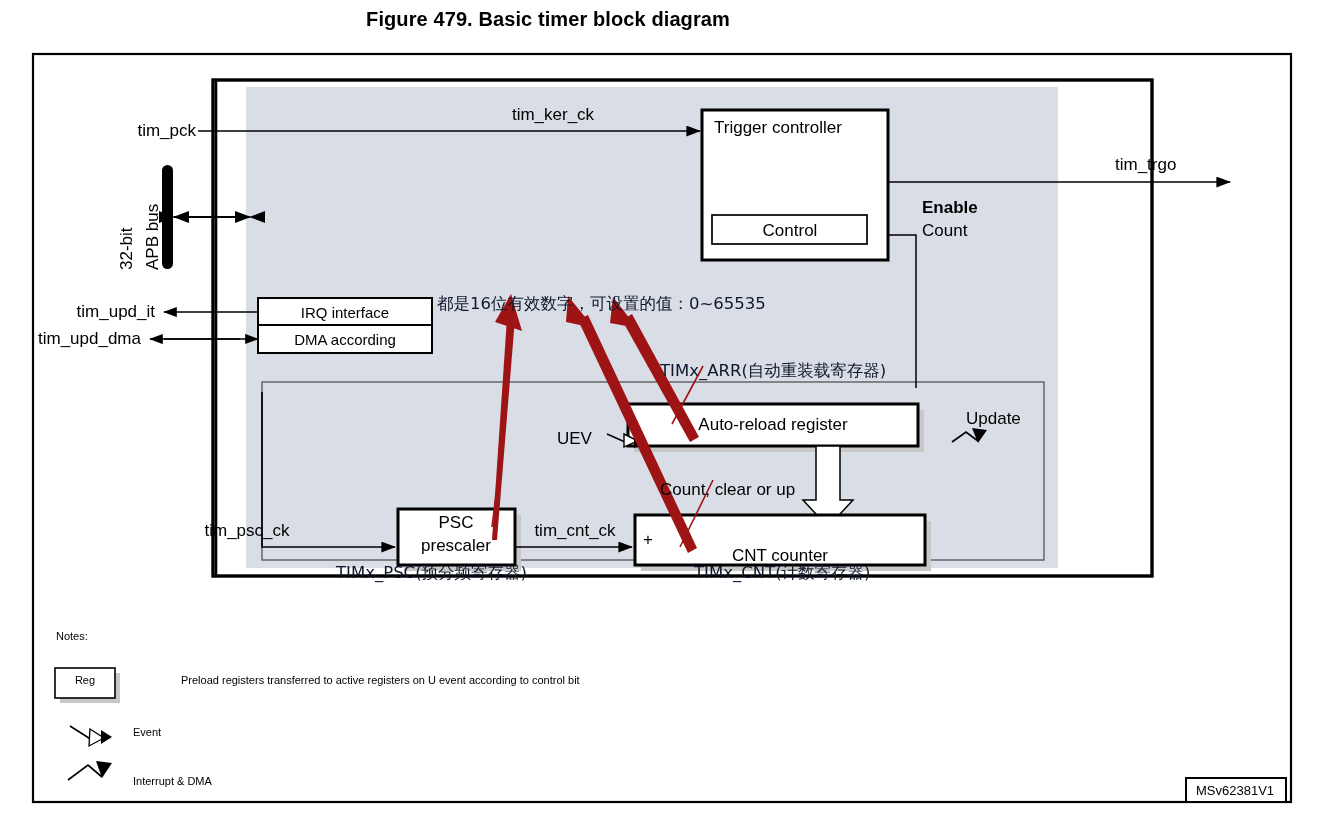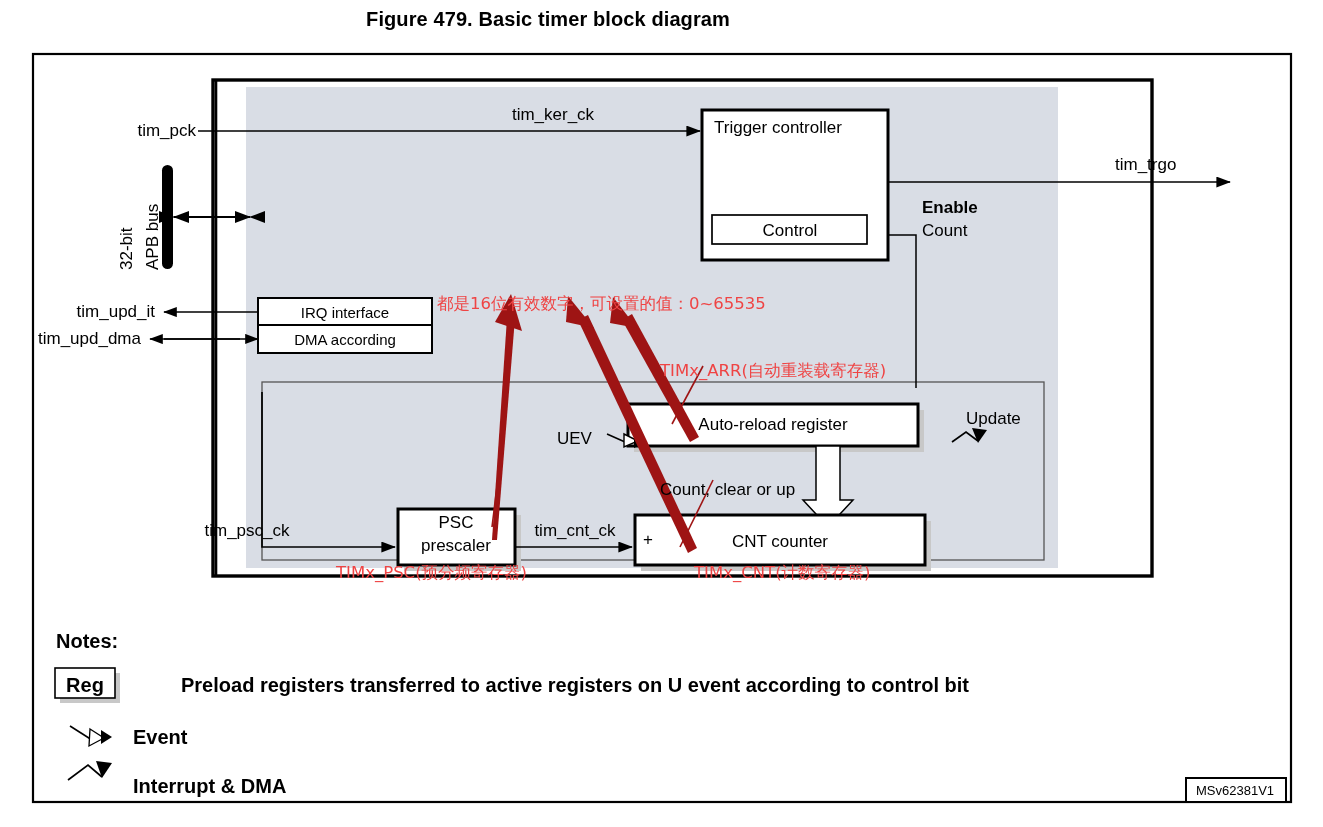--- a/index.html
+++ b/index.html
@@ -15,7 +15,7 @@
   .lbl{position:absolute;font-size:17px;line-height:1.15;white-space:pre;}
   .lbl.c{transform:translateX(-50%);}
   .lbl.r{transform:translateX(-100%);}
-  .red{color:#ef4444;}
+  .red{color:#0f172a;}
   .cn{font-family:"DejaVu Sans","Liberation Sans",sans-serif;font-size:16.5px;}
   .small{font-size:15px;}
   .rot{position:absolute;font-size:17px;white-space:pre;

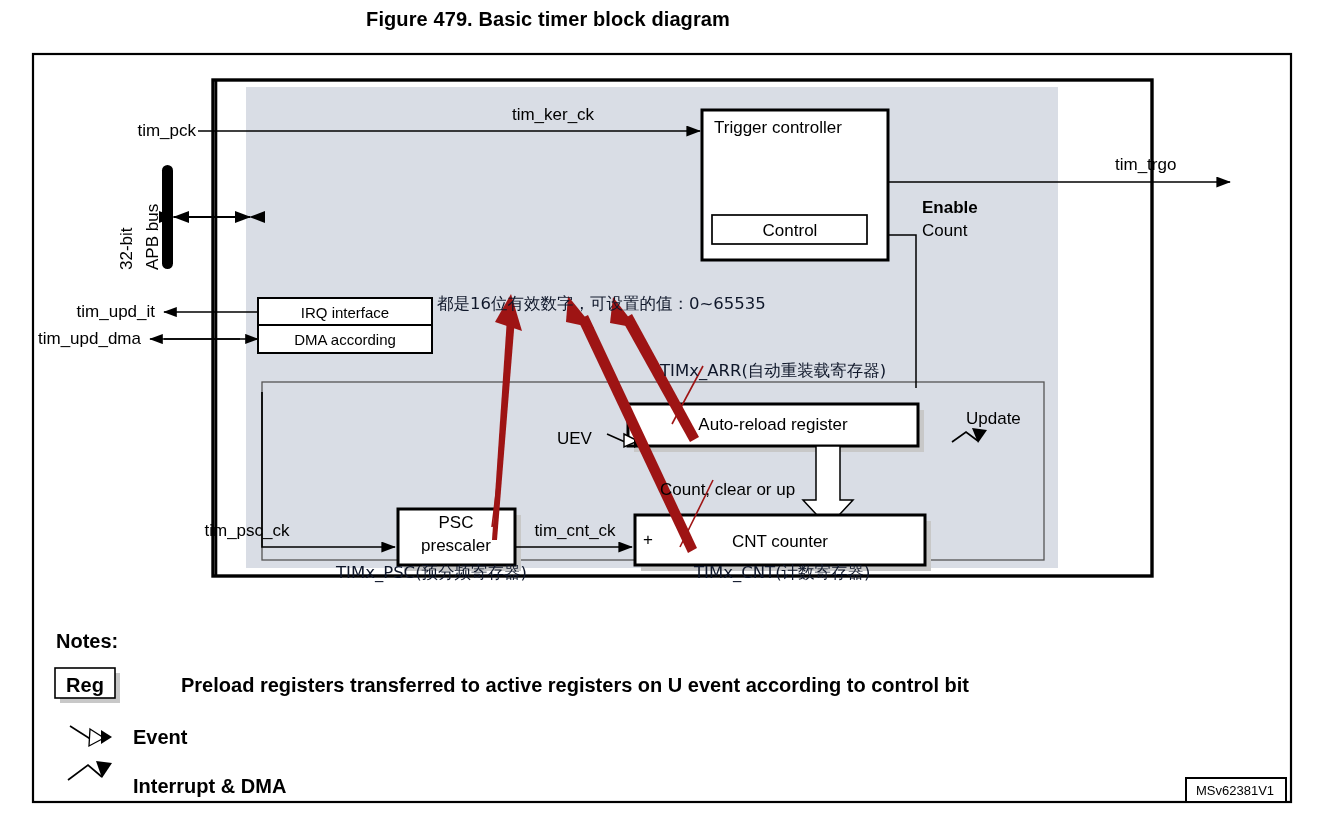--- a/index.html
+++ b/index.html
@@ -157,7 +157,7 @@
   <div class="lbl c" style="left:773px;top:415px;">Auto-reload register</div>
   <div class="lbl c" style="left:456px;top:513px;">PSC</div>
   <div class="lbl c" style="left:456px;top:536px;">prescaler</div>
-  <div class="lbl c" style="left:780px;top:532px;">CNT counter</div>
+  <div class="lbl c" style="left:780px;top:546px;">CNT counter</div>
 
   <div class="lbl red cn" style="left:437px;top:295px;">都是16位有效数字，可设置的值：0~65535</div>
   <div class="lbl red cn" style="left:660px;top:362px;">TIMx_ARR(自动重装载寄存器)</div>

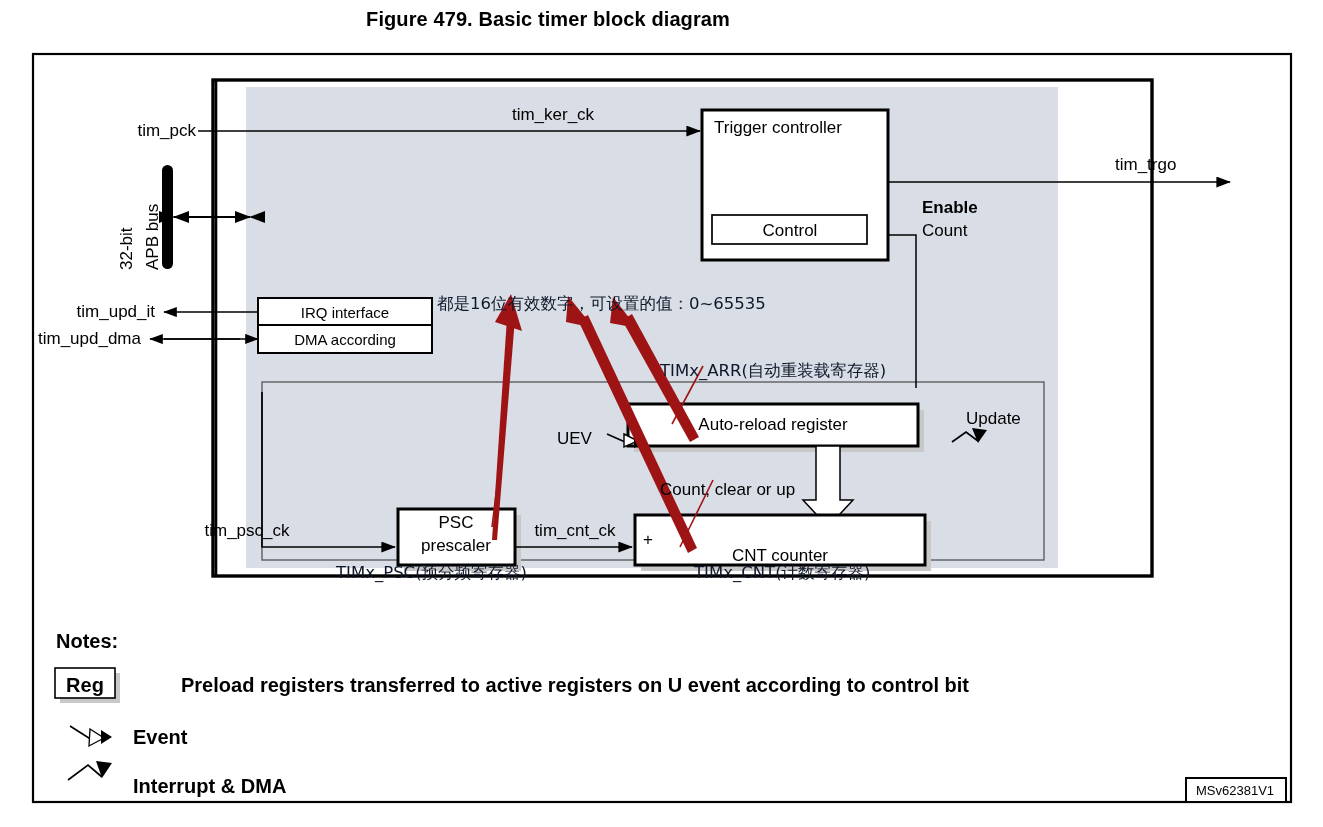--- a/index.html
+++ b/index.html
@@ -20,7 +20,7 @@
   .small{font-size:15px;}
   .rot{position:absolute;font-size:17px;white-space:pre;
        transform-origin:0 0;transform:rotate(-90deg);}
-  .notes{font-size:20px;font-weight:bold;}
+  .notes{font-size:11px;}
   .msv{position:absolute;font-size:13px;}
 </style>
 </head>

